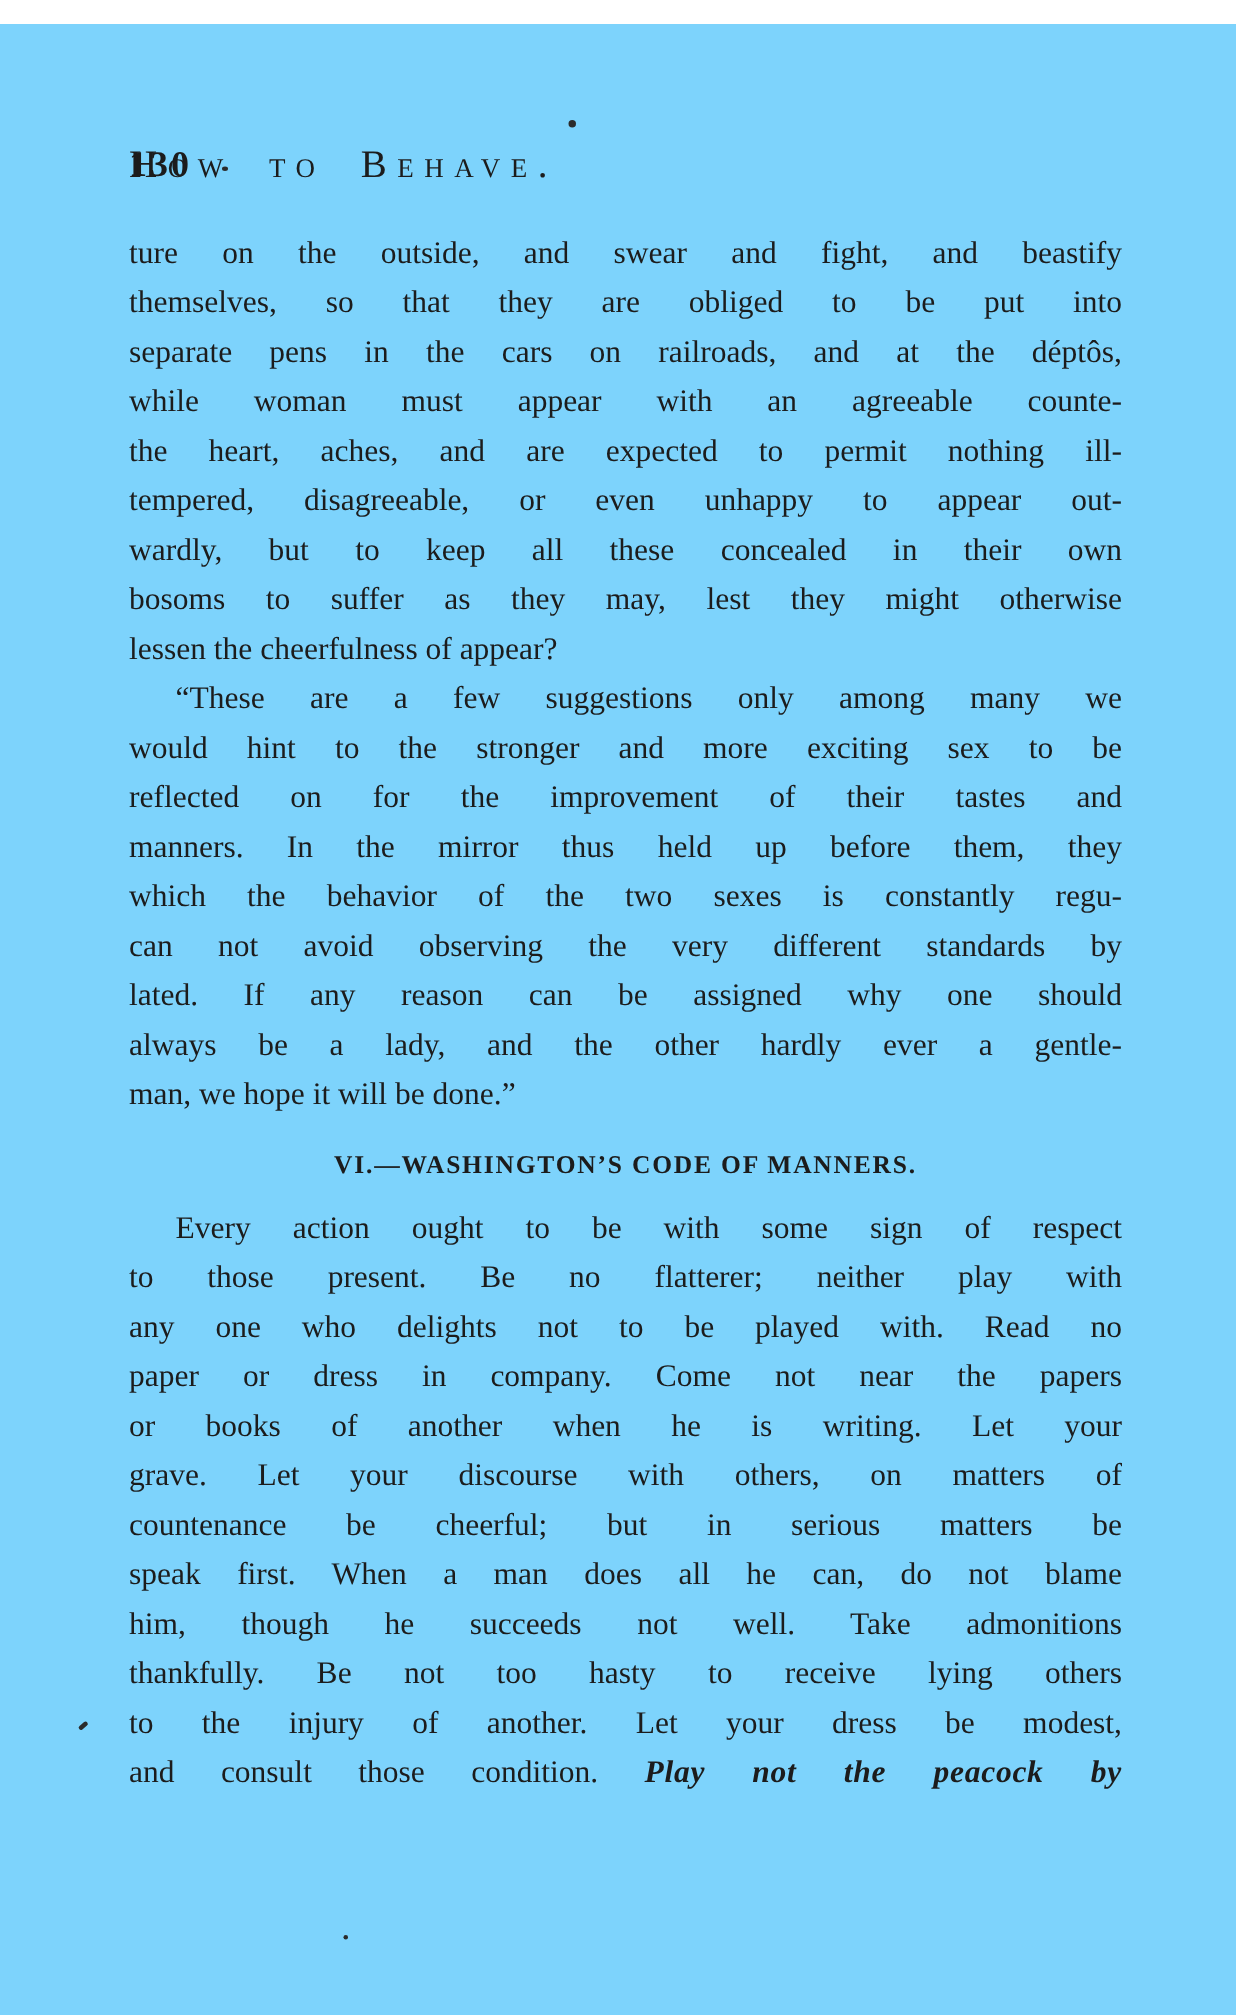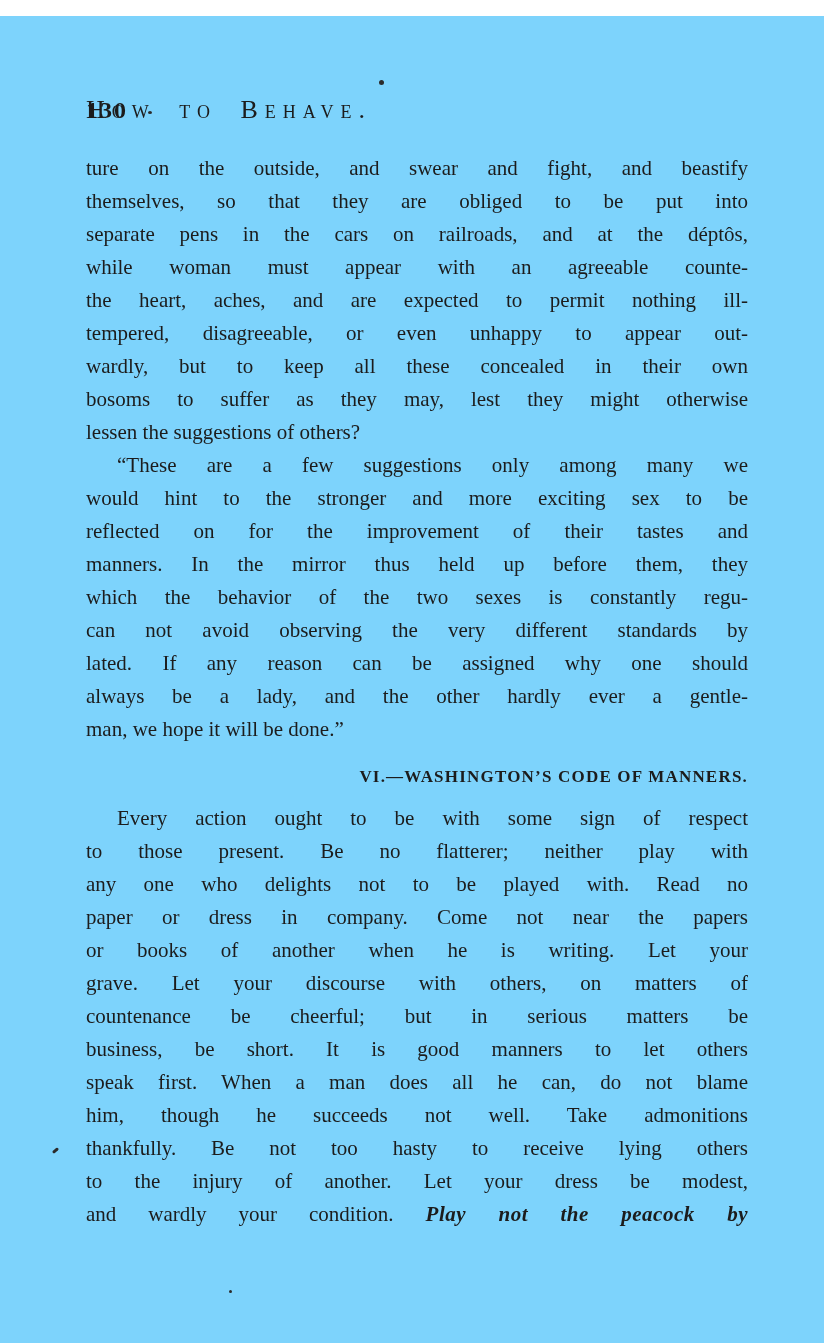--- a/index.html
+++ b/index.html
@@ -110,7 +110,7 @@
         <div class="line">tempered, disagreeable, or even unhappy to appear out-</div>
         <div class="line">wardly, but to keep all these concealed in their own</div>
         <div class="line">bosoms to suffer as they may, lest they might otherwise</div>
-        <div class="line flush">lessen the suggestions of others?</div>
+        <div class="line flush">lessen the cheerfulness of appear?</div>
       </div>
 
     <div class="para indent-first">

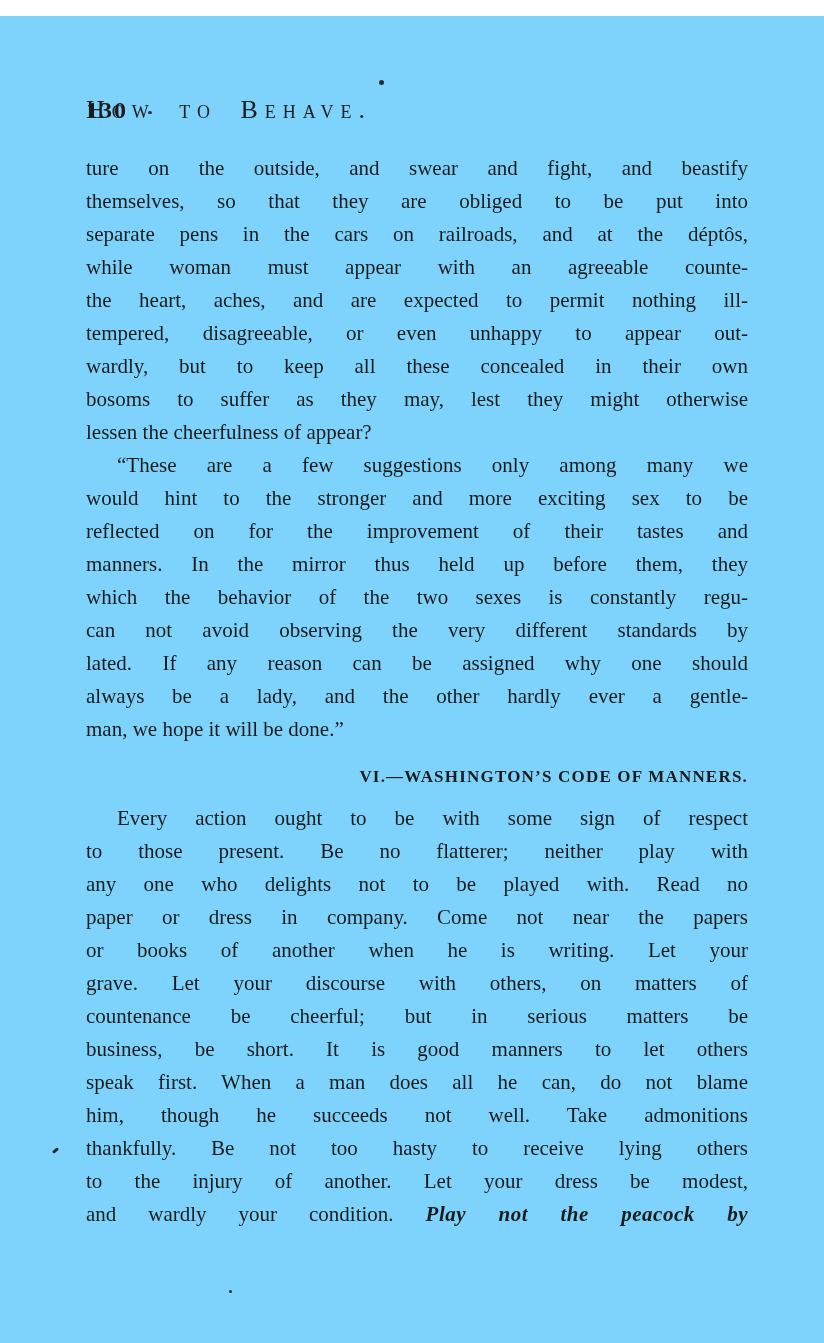--- a/index.html
+++ b/index.html
@@ -57,7 +57,7 @@
     font-size: 17px;
     line-height: 26px;
     font-weight: bold;
-    text-align: right;
+    text-align: center;
     letter-spacing: 1.2px;
   }
   .mixed .italic {

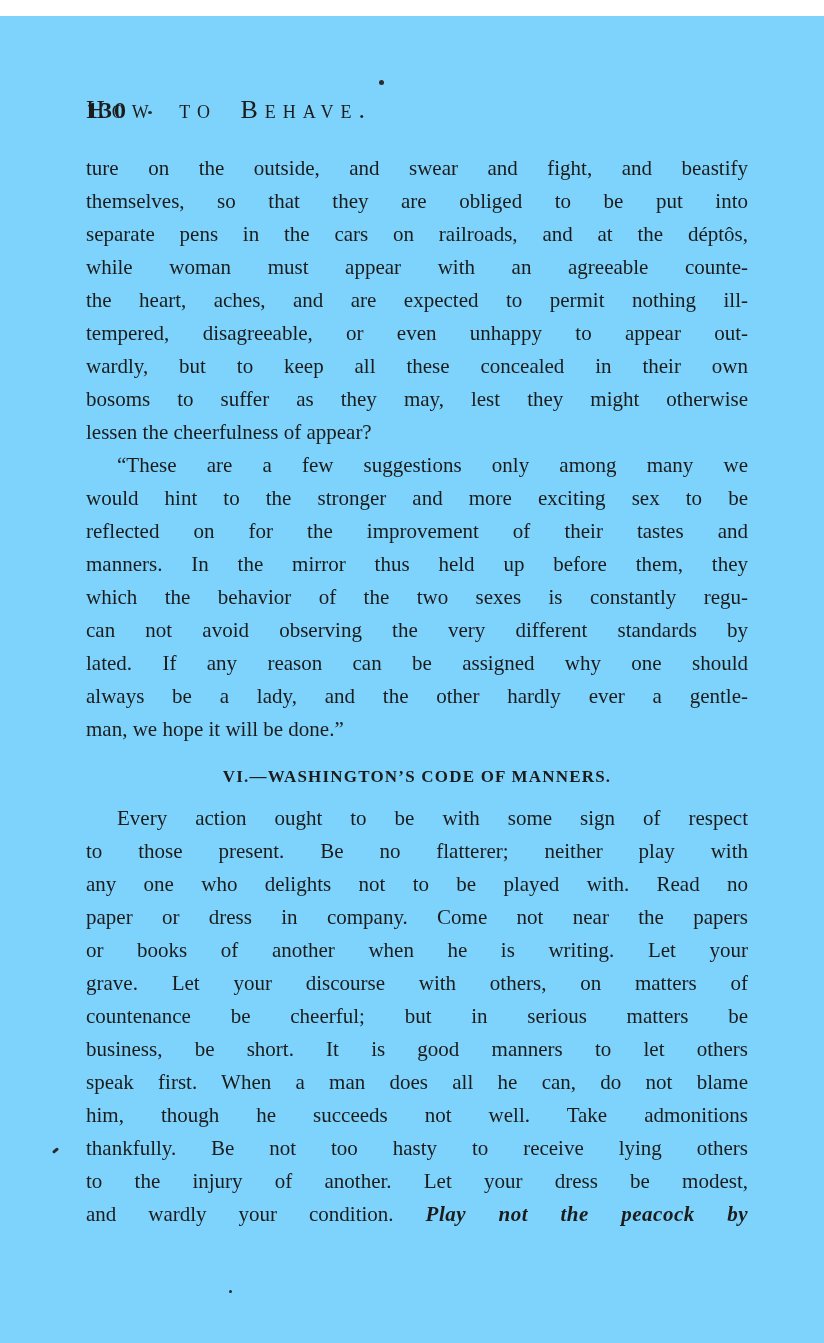--- a/index.html
+++ b/index.html
@@ -135,7 +135,6 @@
         <div class="line">or books of another when he is writing. Let your</div>
         <div class="line">grave. Let your discourse with others, on matters of</div>
         <div class="line">countenance be cheerful; but in serious matters be</div>
-        <div class="line">business, be short. It is good manners to let others</div>
         <div class="line">speak first. When a man does all he can, do not blame</div>
         <div class="line">him, though he succeeds not well. Take admonitions</div>
         <div class="line">thankfully. Be not too hasty to receive lying others</div>

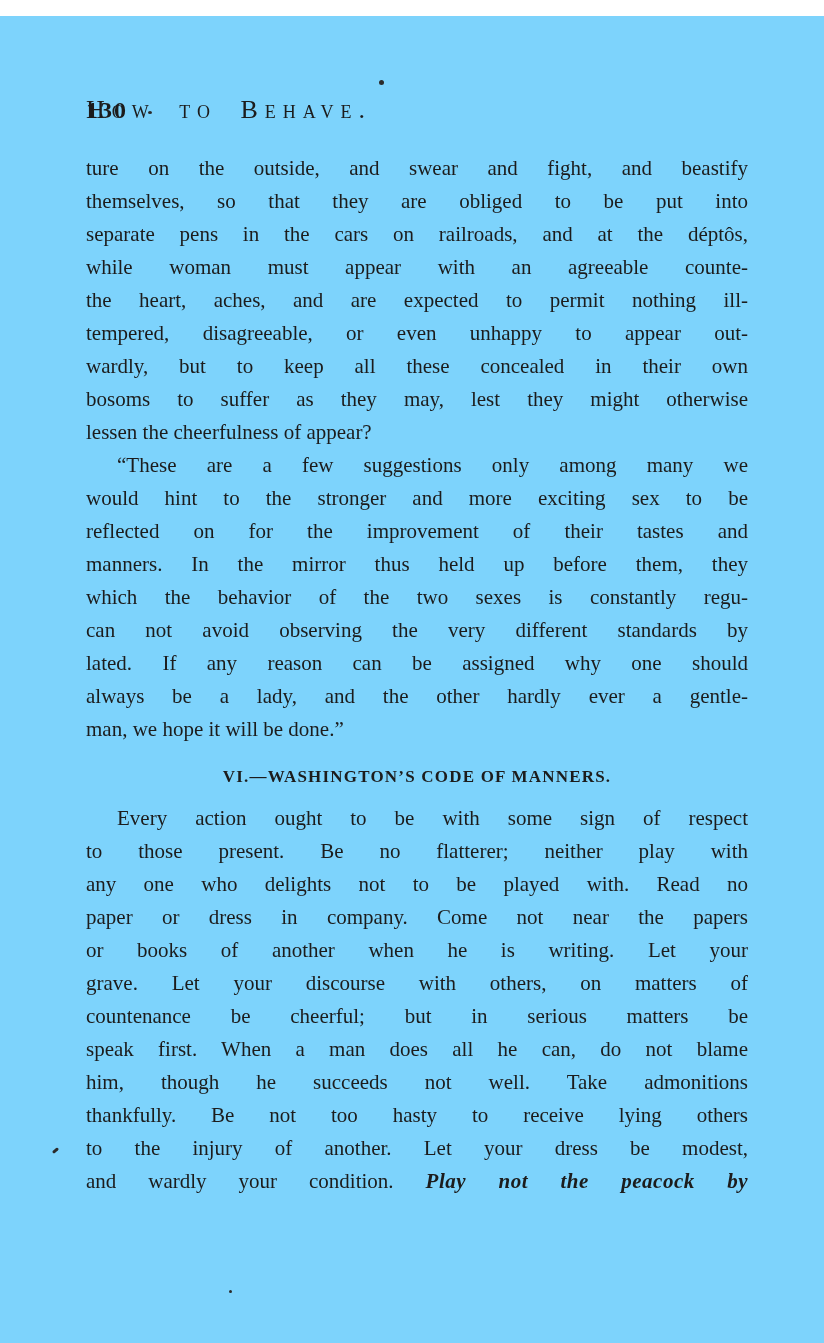--- a/index.html
+++ b/index.html
@@ -142,7 +142,7 @@
       </div>
 
     <div class="line mixed">
-      <span>and wardly your condition.</span>
+      <span>and consult those condition.</span>
       <span class="italic">Play not the peacock by</span>
     </div>
 

